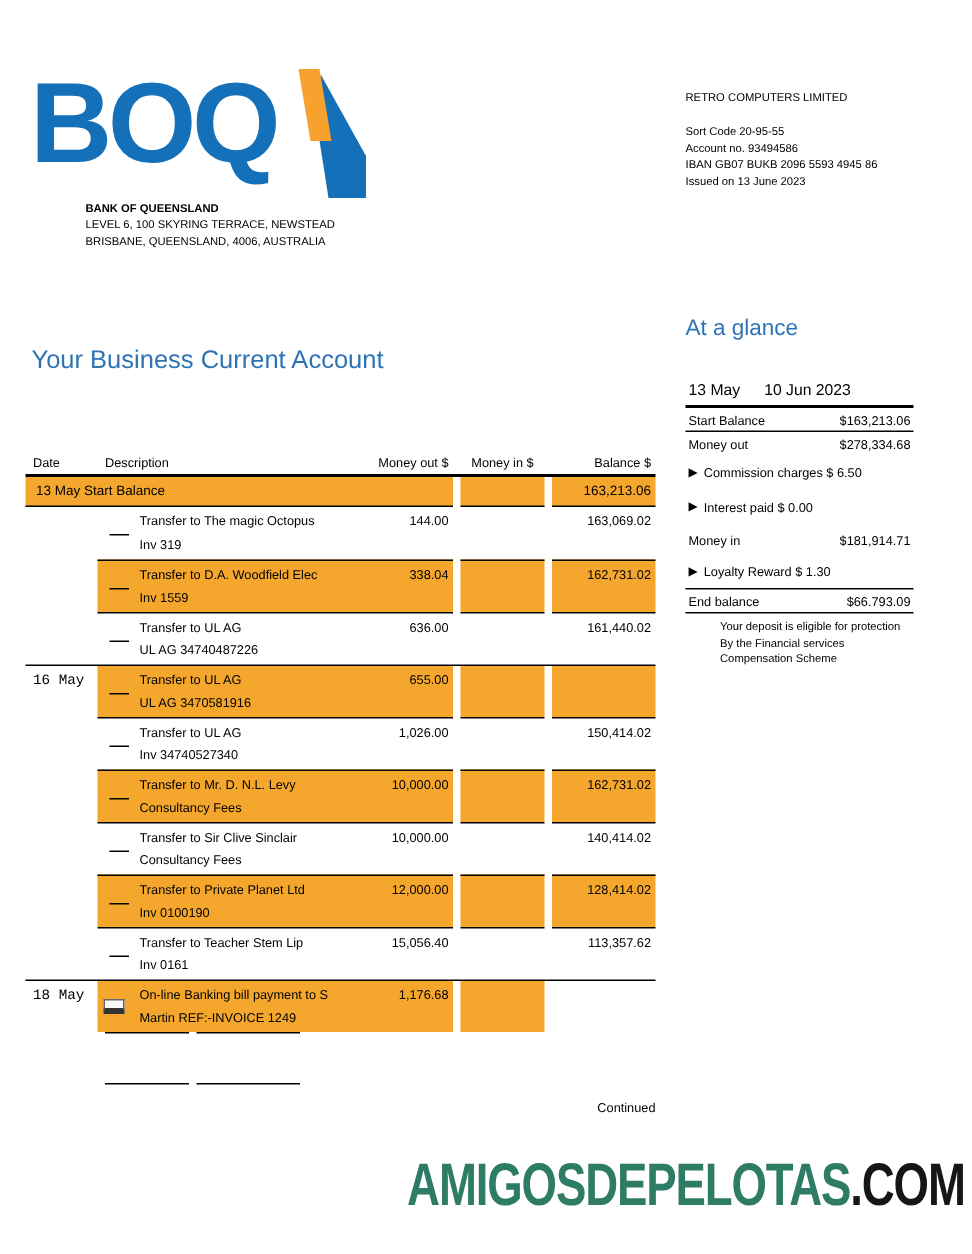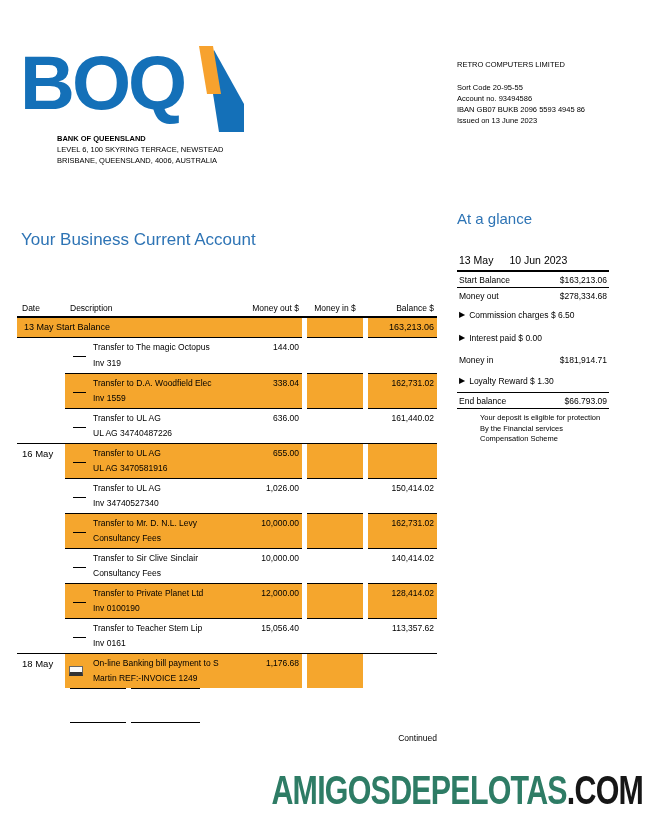--- a/index.html
+++ b/index.html
@@ -188,6 +188,9 @@
         <span class="inv"></span>
       </div>
       <div class="gap"></div>
+      <div class="c-bal">
+        <span class="bal">163,069.02</span>
+      </div>
     </div>
         <div class="trow hl">
       <div class="c-date">

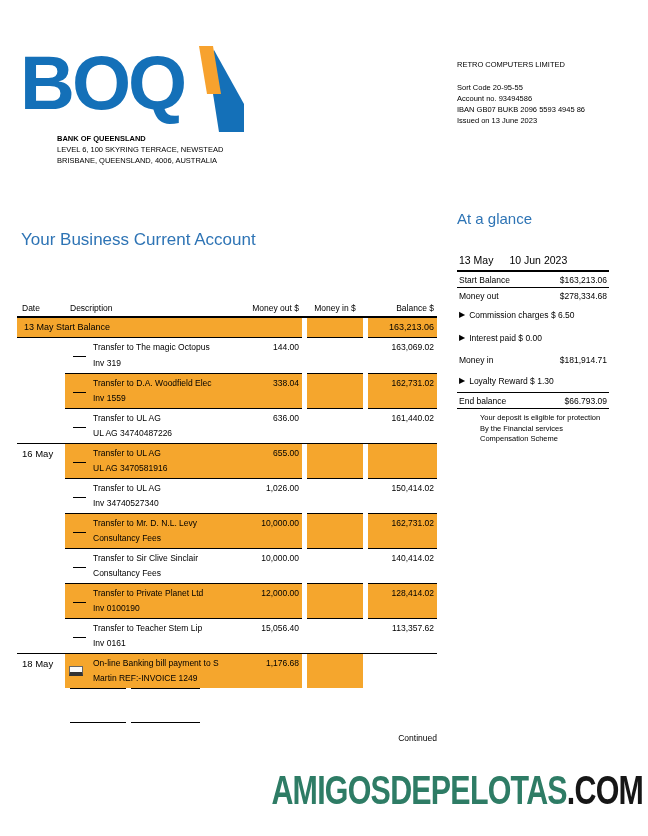--- a/index.html
+++ b/index.html
@@ -65,7 +65,7 @@
   .trow:not(.group):not(.first) .c-bal{border-top:1px solid #000;}
   .trow.last .c-main,.trow.last .c-in,.trow.last .c-bal{border-bottom:1px solid #000;}
   .trow.hl .c-main,.trow.hl .c-in,.trow.hl .c-bal{background:var(--hl);}
-  .c-date .d{position:absolute;left:5px;top:4px;font-size:9.5px;}
+  .c-date .d{position:absolute;left:5px;top:4px;font-size:9.5px;font-family:Liberation Mono, monospace;}
   .desc{position:absolute;left:28px;top:4px;white-space:nowrap;}
   .ref{position:absolute;left:28px;bottom:5px;white-space:nowrap;}
   .out{position:absolute;right:3px;top:4px;}

